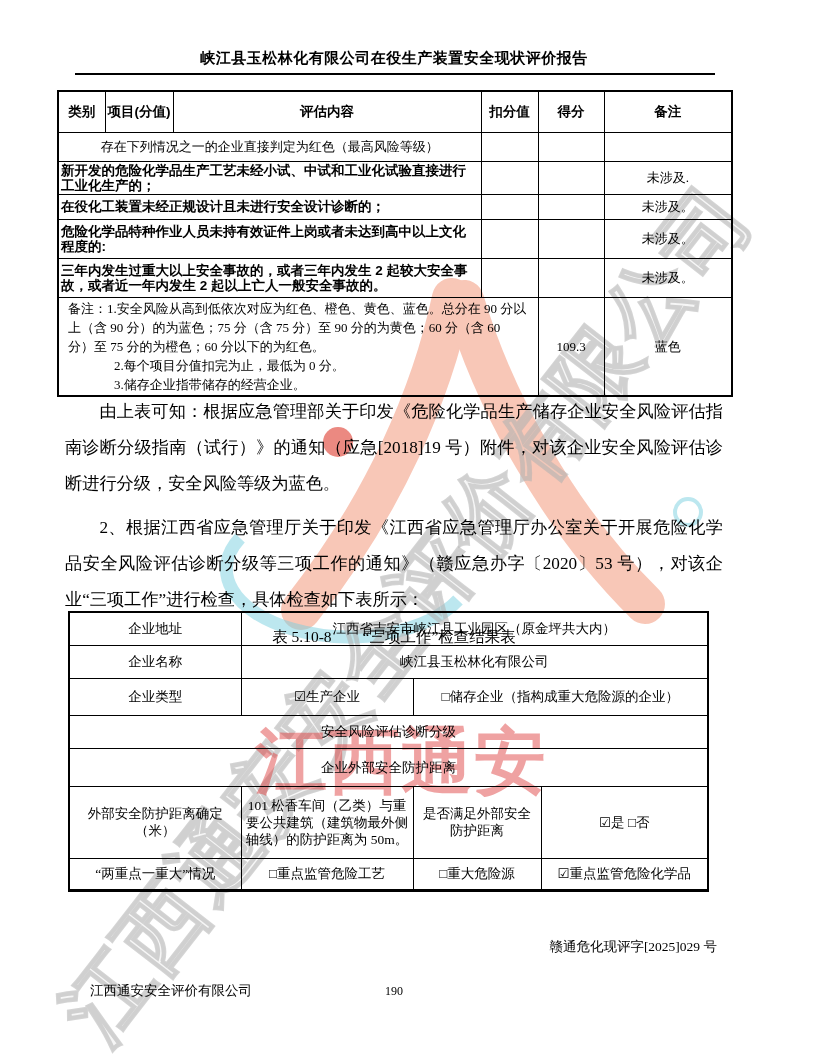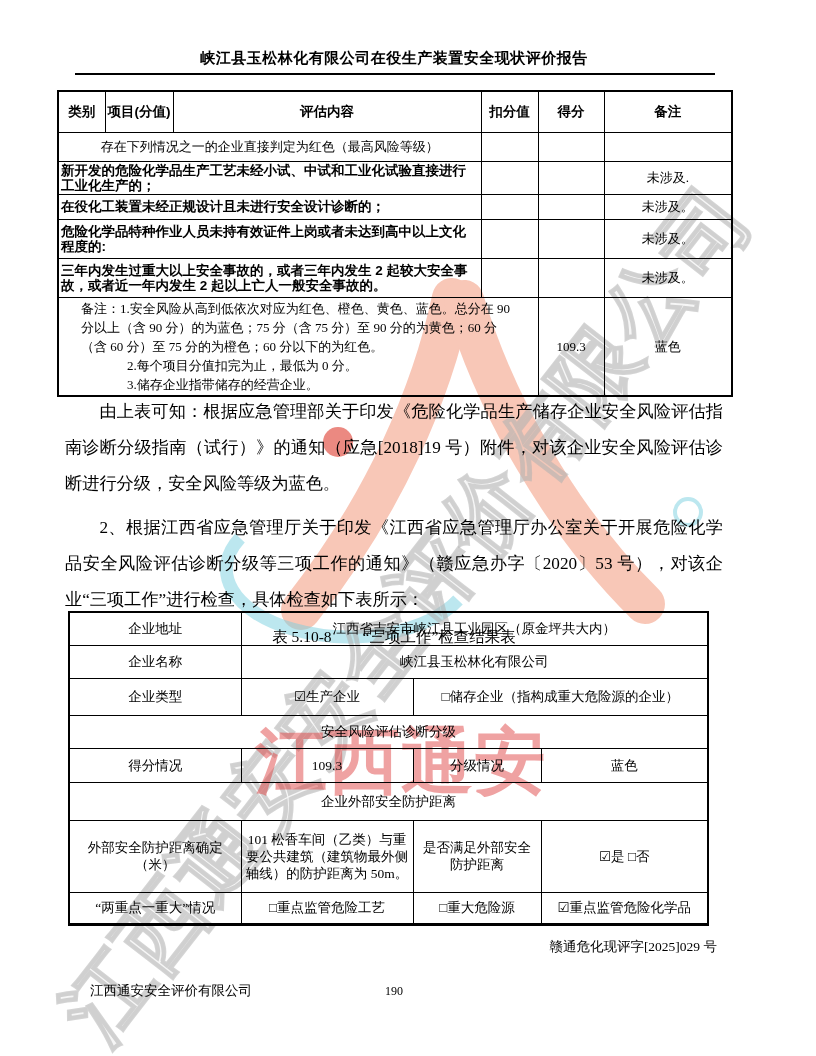--- a/index.html
+++ b/index.html
@@ -45,7 +45,7 @@
     font-family:"Liberation Sans","DejaVu Sans",sans-serif;font-weight:bold;
     font-size:13.5px;line-height:15px;text-align:left;padding:1px 2px;
   }
-  #table1 td.notes{font-size:13px;line-height:19px;text-align:left;padding:1px 22px;}
+  #table1 td.notes{font-size:13px;line-height:19px;text-align:left;padding:1px 9px;}
   #table1 td.notes .ind{padding-left:46px;}
   
   #paragraphs{left:57px;top:386px;width:674px;z-index:5;

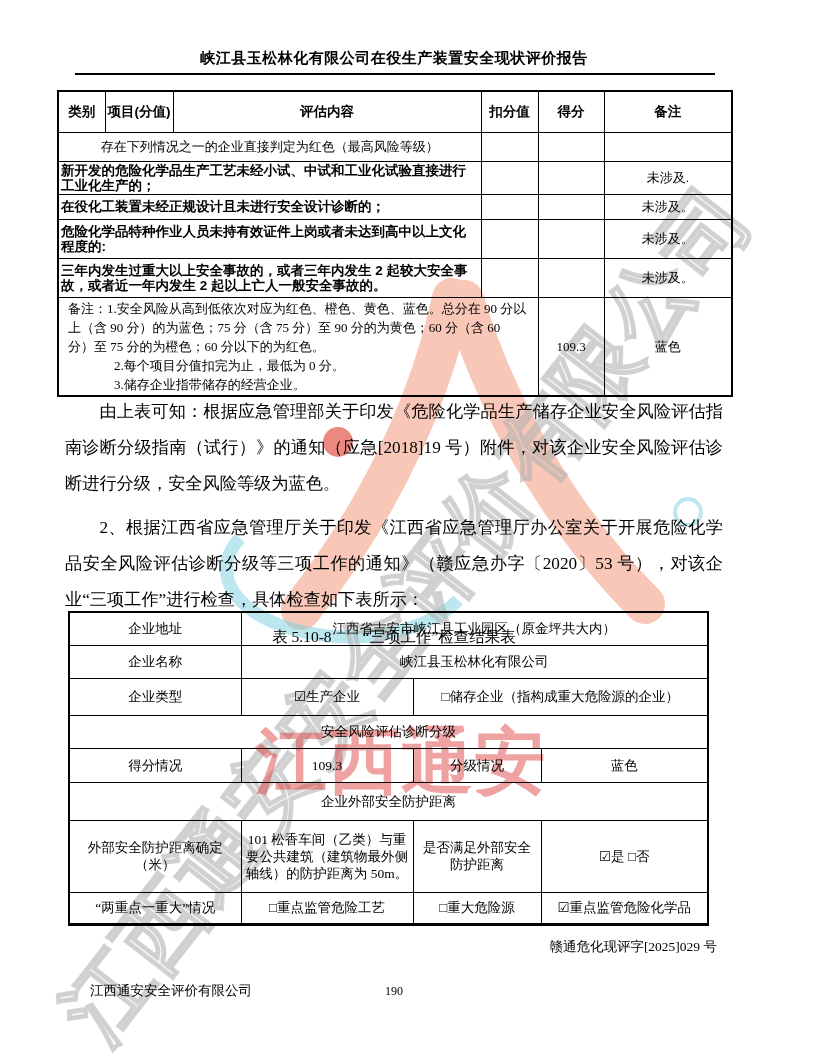--- a/index.html
+++ b/index.html
@@ -173,12 +173,6 @@
   <tr style="height:33px">
     <td colspan="4">安全风险评估诊断分级</td>
   </tr>
-  <tr style="height:34px">
-    <td>得分情况</td>
-    <td>109.3</td>
-    <td>分级情况</td>
-    <td>蓝色</td>
-  </tr>
   <tr style="height:38px">
     <td colspan="4">企业外部安全防护距离</td>
   </tr>

